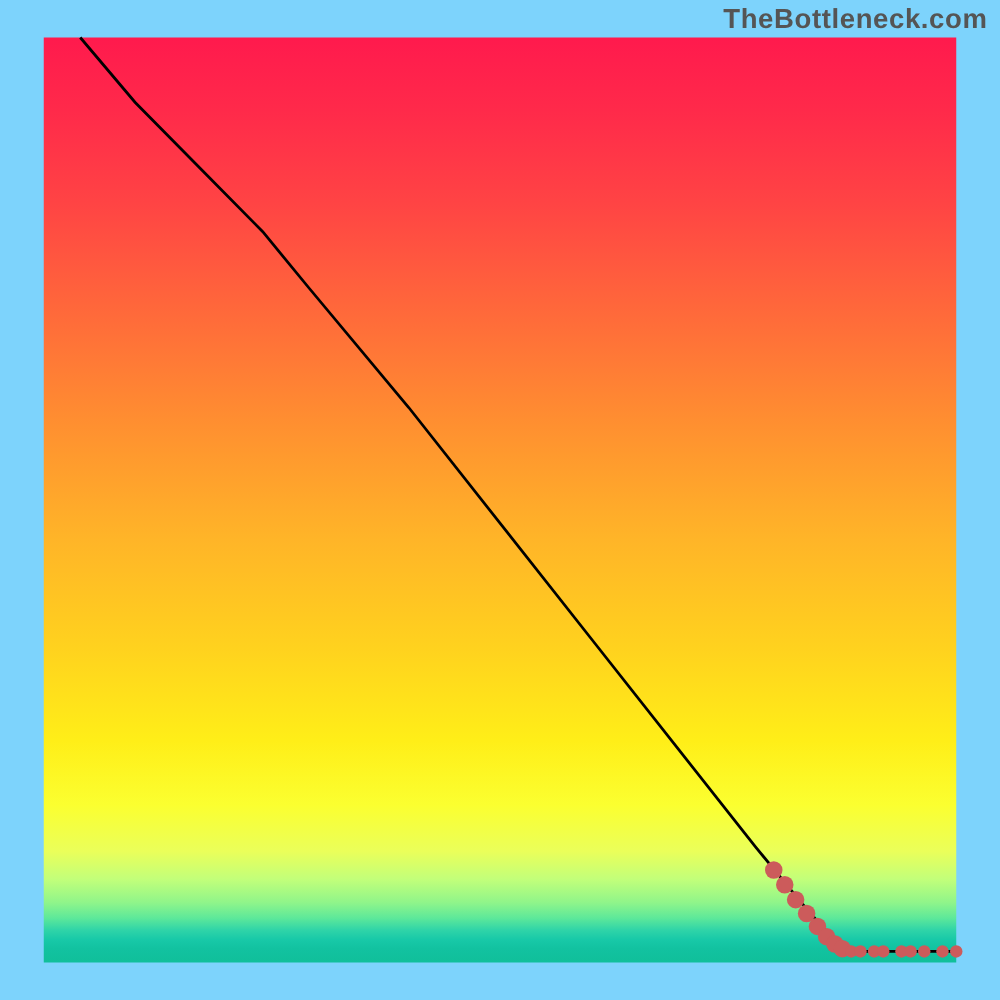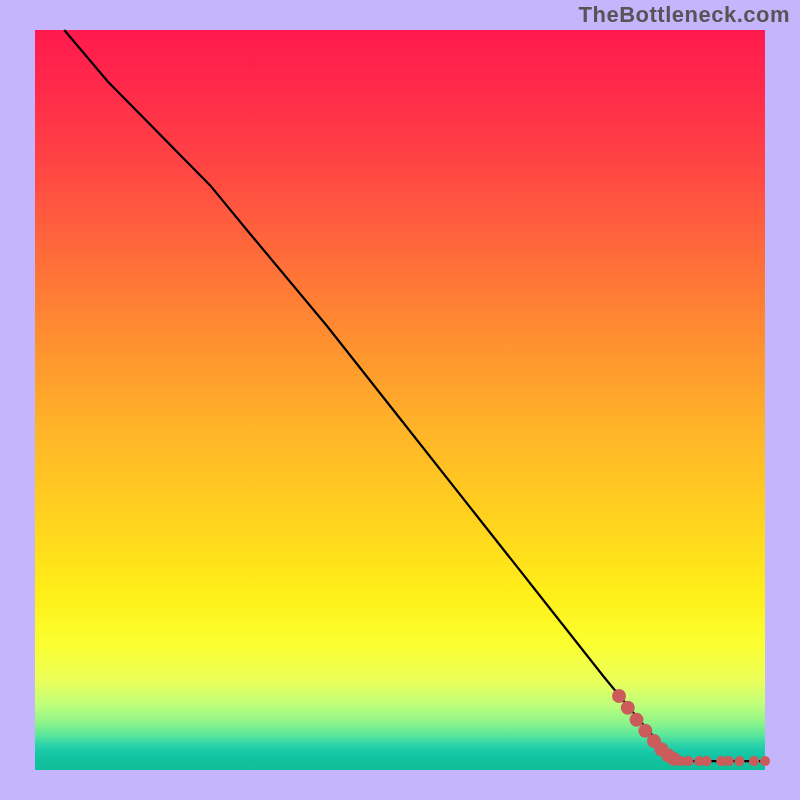--- a/index.html
+++ b/index.html
@@ -15,7 +15,7 @@
     position: relative;
     width: 800px;
     height: 800px;
-    background: #c4b5fd;
+    background: #7dd3fc;
   }
   .watermark {
     position: absolute;

